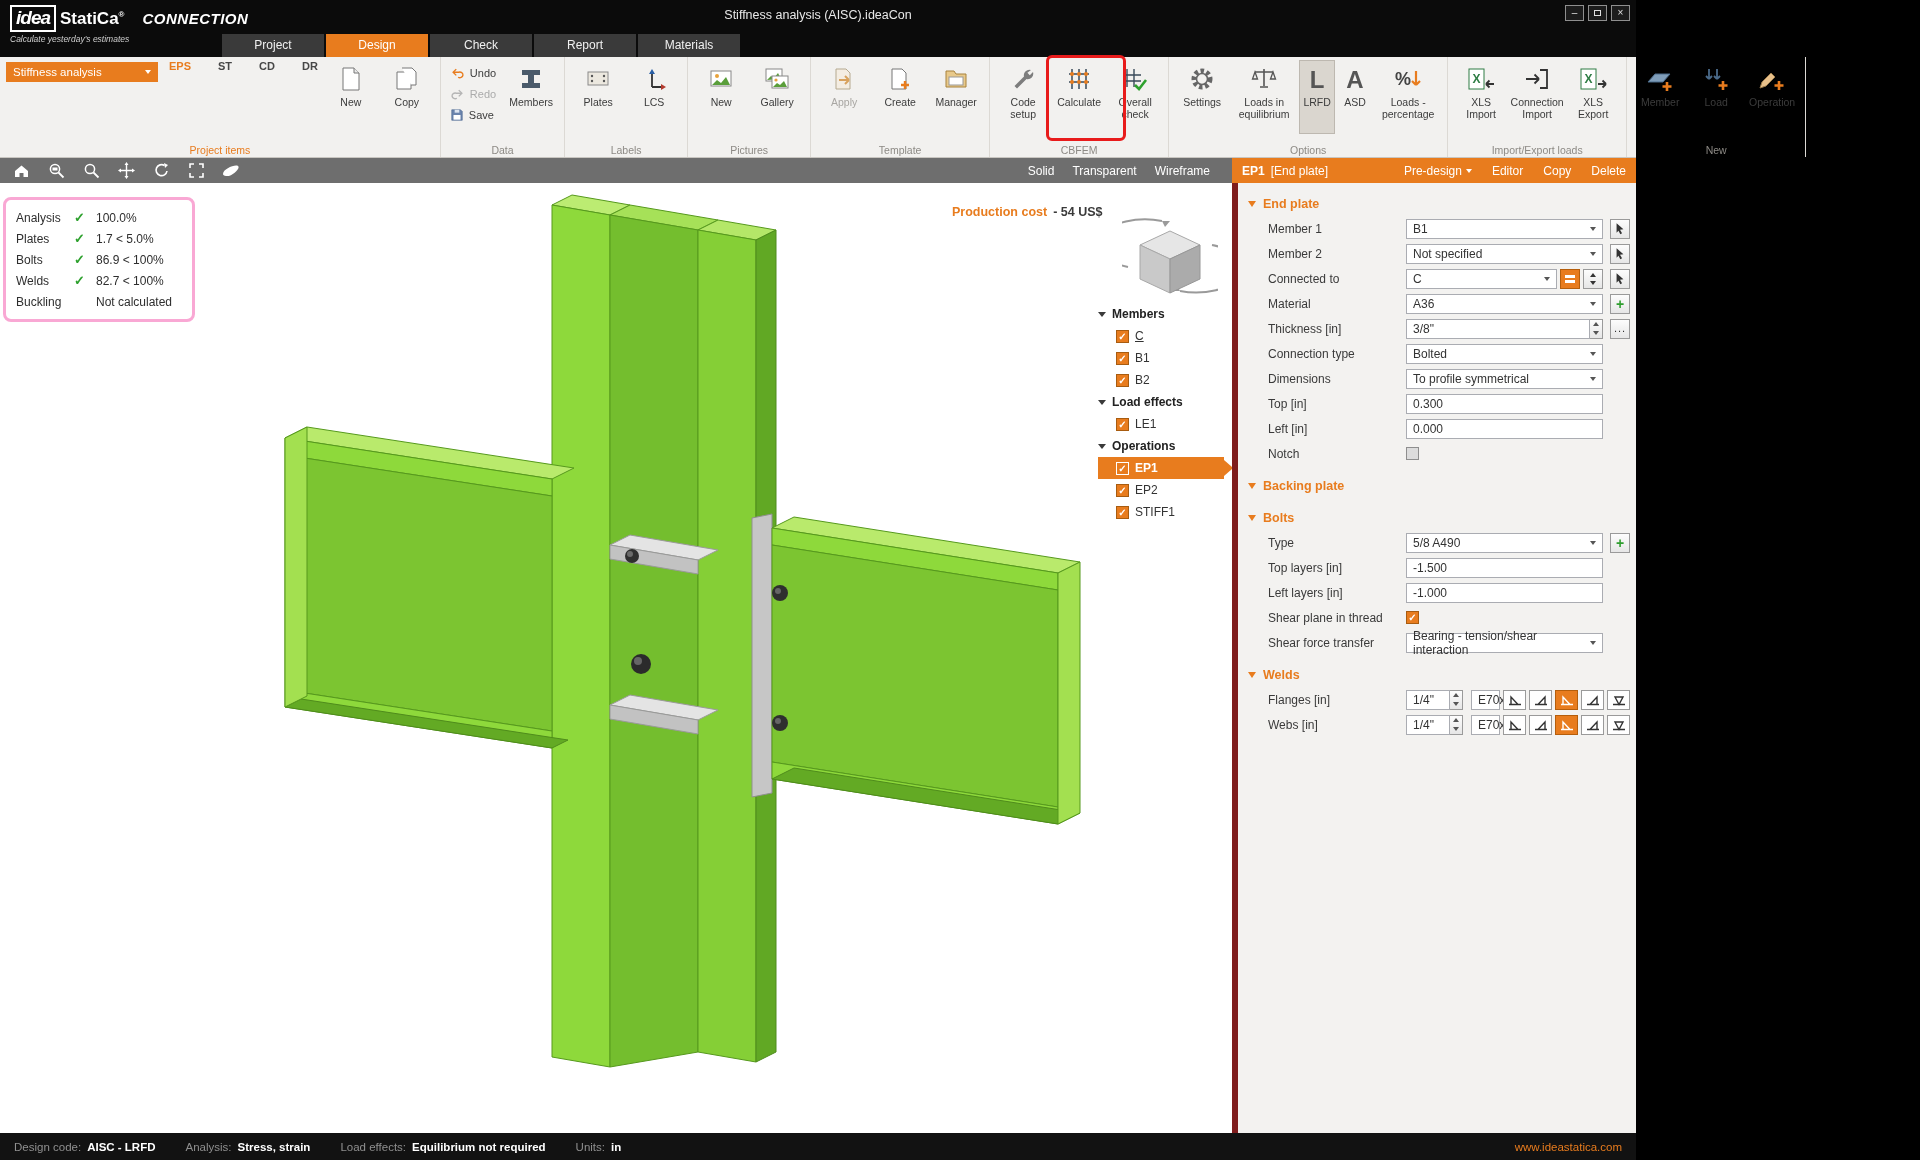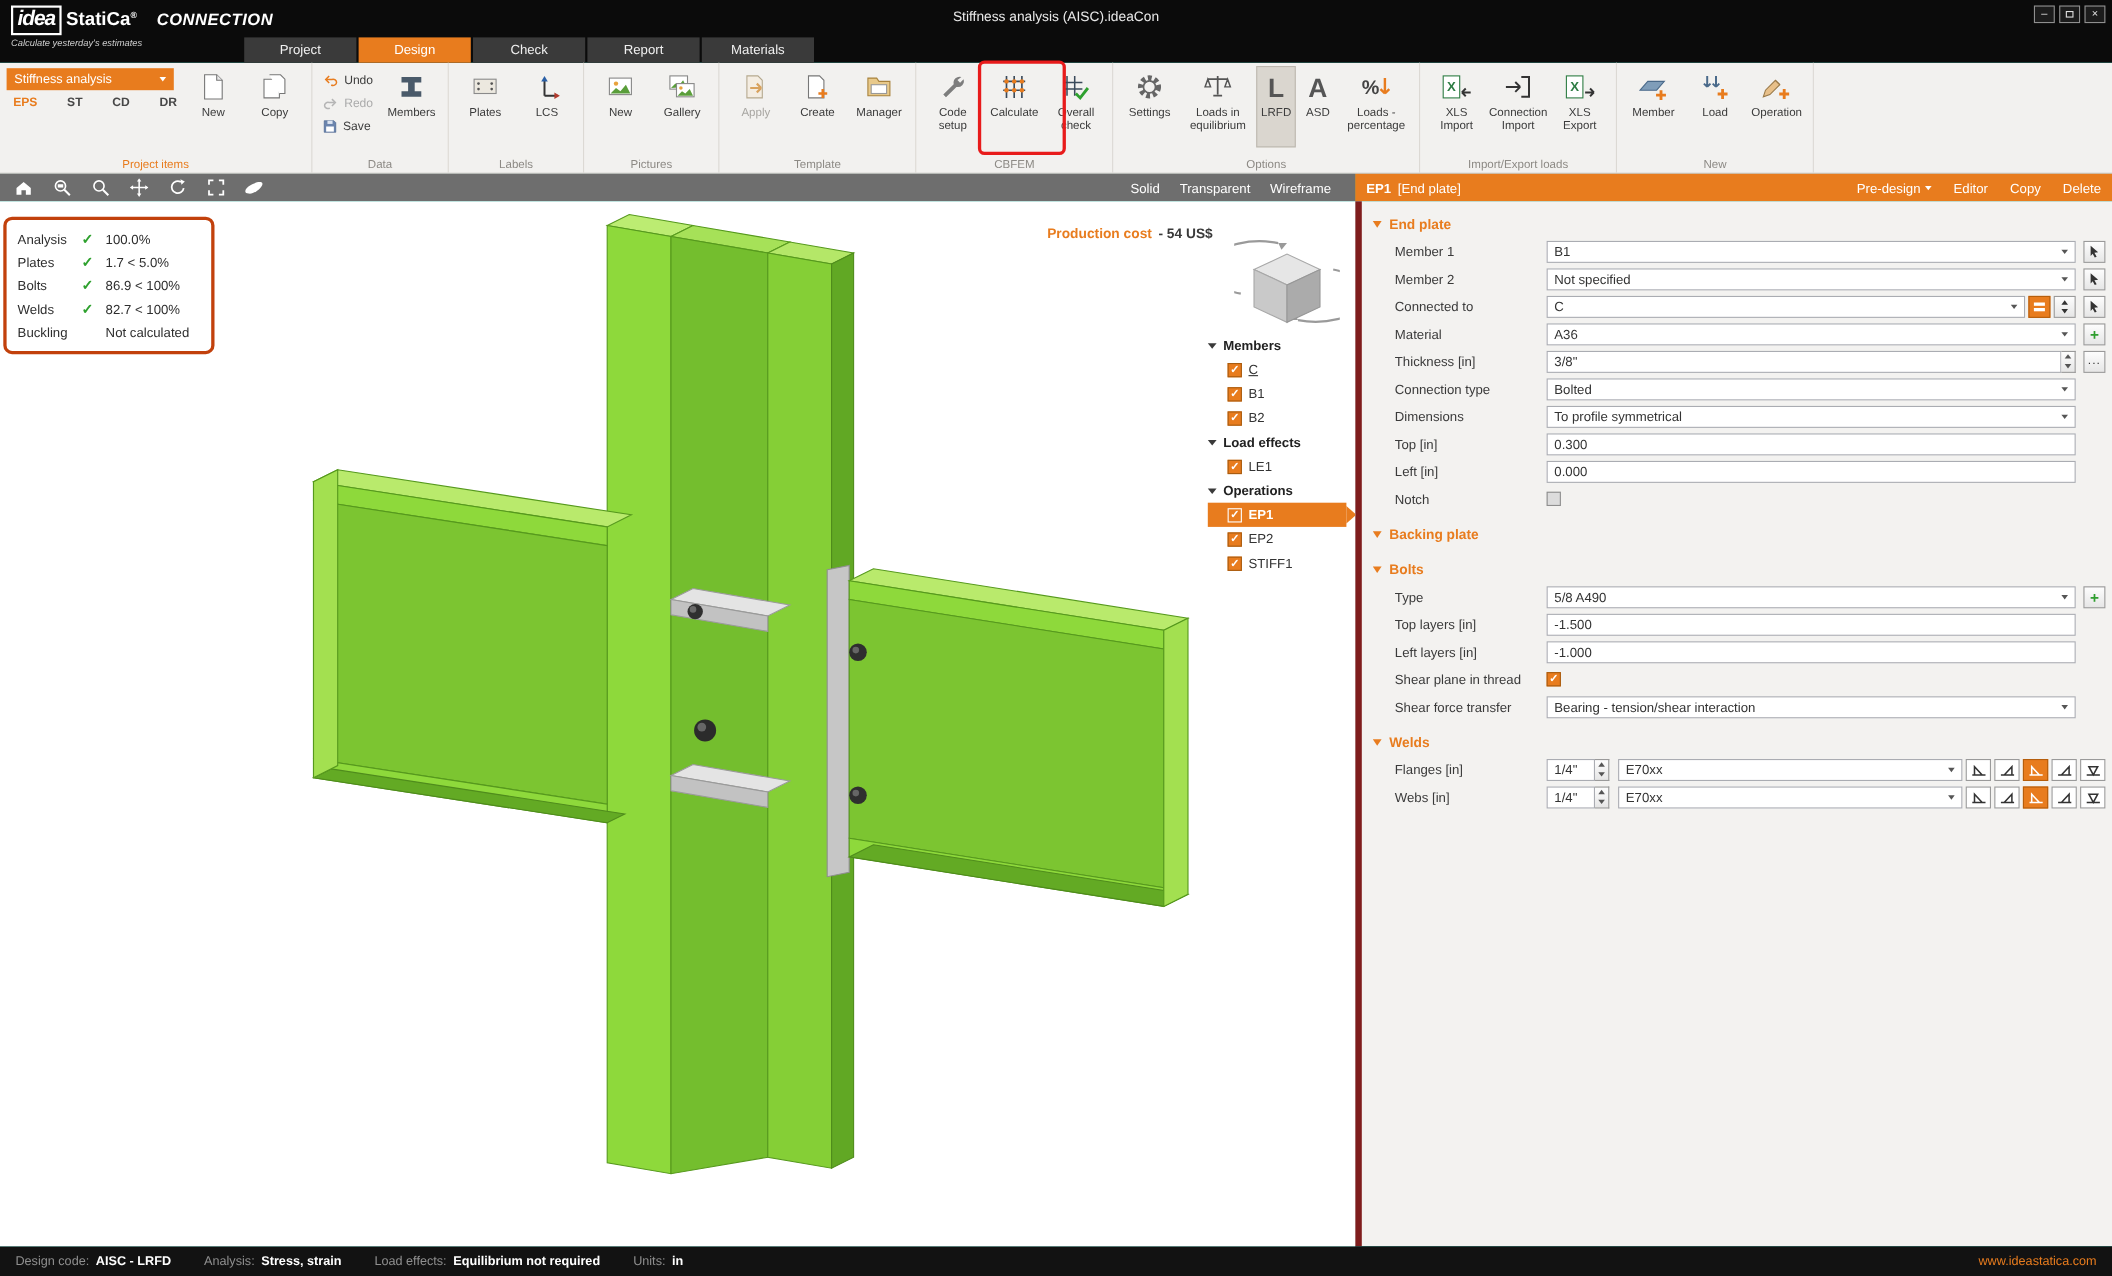--- a/index.html
+++ b/index.html
@@ -5,7 +5,7 @@
   * { margin:0; padding:0; box-sizing:border-box; }
   html,body { width:1920px; height:1160px; overflow:hidden; }
   body { font-family:"Liberation Sans", sans-serif; background:#000; }
-  .app { width:1920px; height:1160px; display:flex; flex-direction:column; background:#14b8a6; }
+  .app { width:1636px; height:1160px; display:flex; flex-direction:column; background:#f0abfc;border-radius:19px; }
 
   
   .header { height:57px; background:#0b0b0b; position:relative; flex:none; }

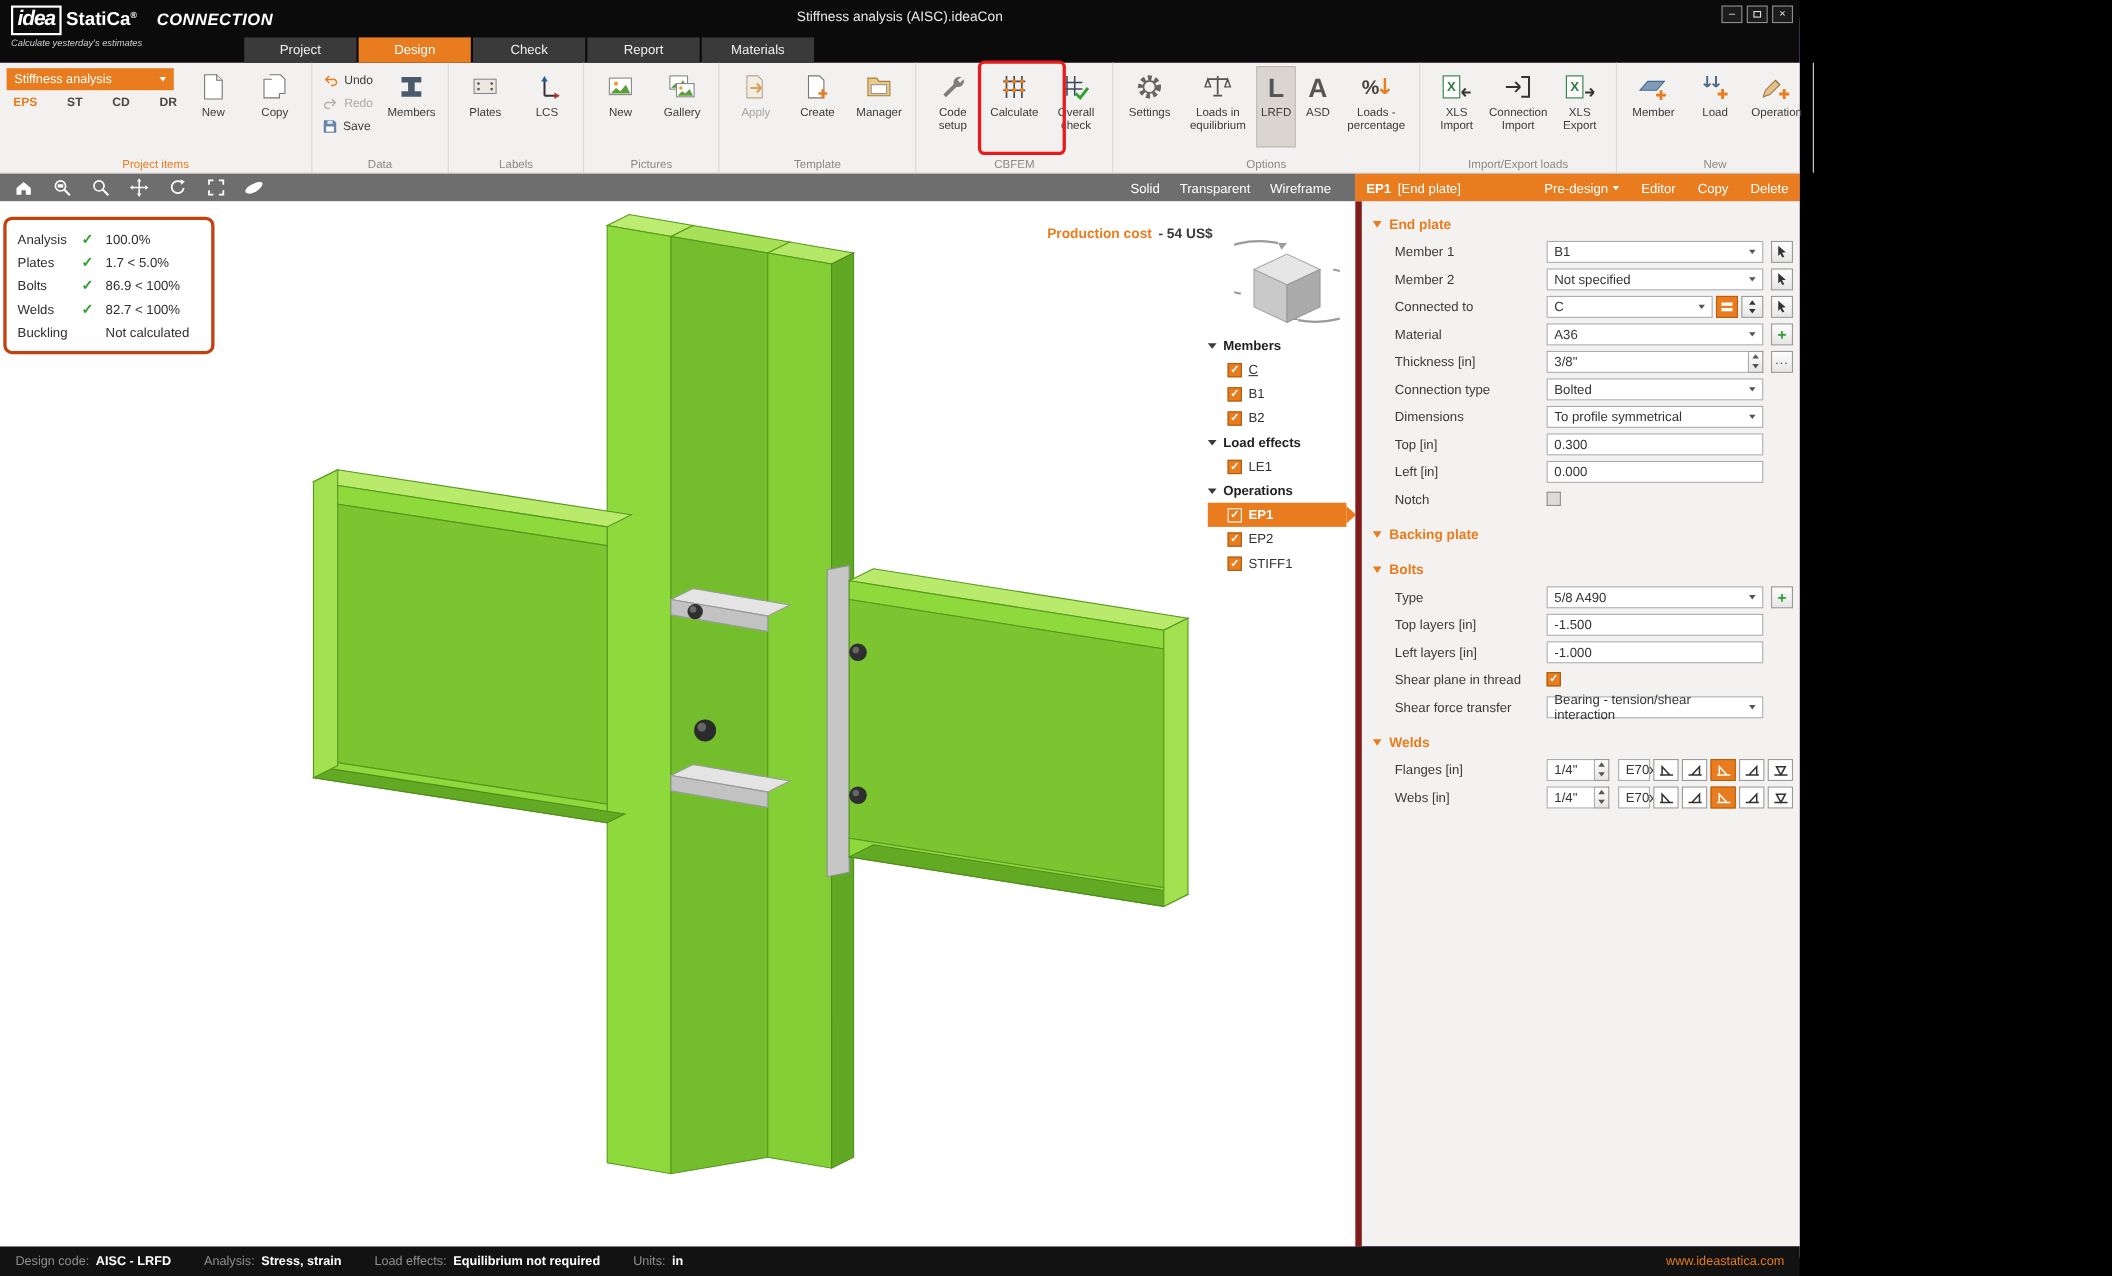--- a/index.html
+++ b/index.html
@@ -36,7 +36,7 @@
   .rbtn.disabled { color:#a8a6a2; }
   .rbtn.pressed { background:#dad6cf; border-color:#bdb8b0; }
   .rbtn.wide { width:66px; }
-  .pi-col { display:flex; flex-direction:column; gap:5px; margin-right:4px; }
+  .pi-col { display:flex; flex-direction:row; gap:5px; margin-right:4px; }
   .analysis-dd { width:152px; height:20px; background:#e87c1e; color:#fff; font-size:11.5px; display:flex; align-items:center; padding:0 7px; margin-top:2px; cursor:default; }
   .analysis-dd .tri-down { margin-left:auto; border-top-color:#fff; }
   .pi-modes { display:flex; gap:27px; font-size:11px; font-weight:bold; padding-left:6px; }

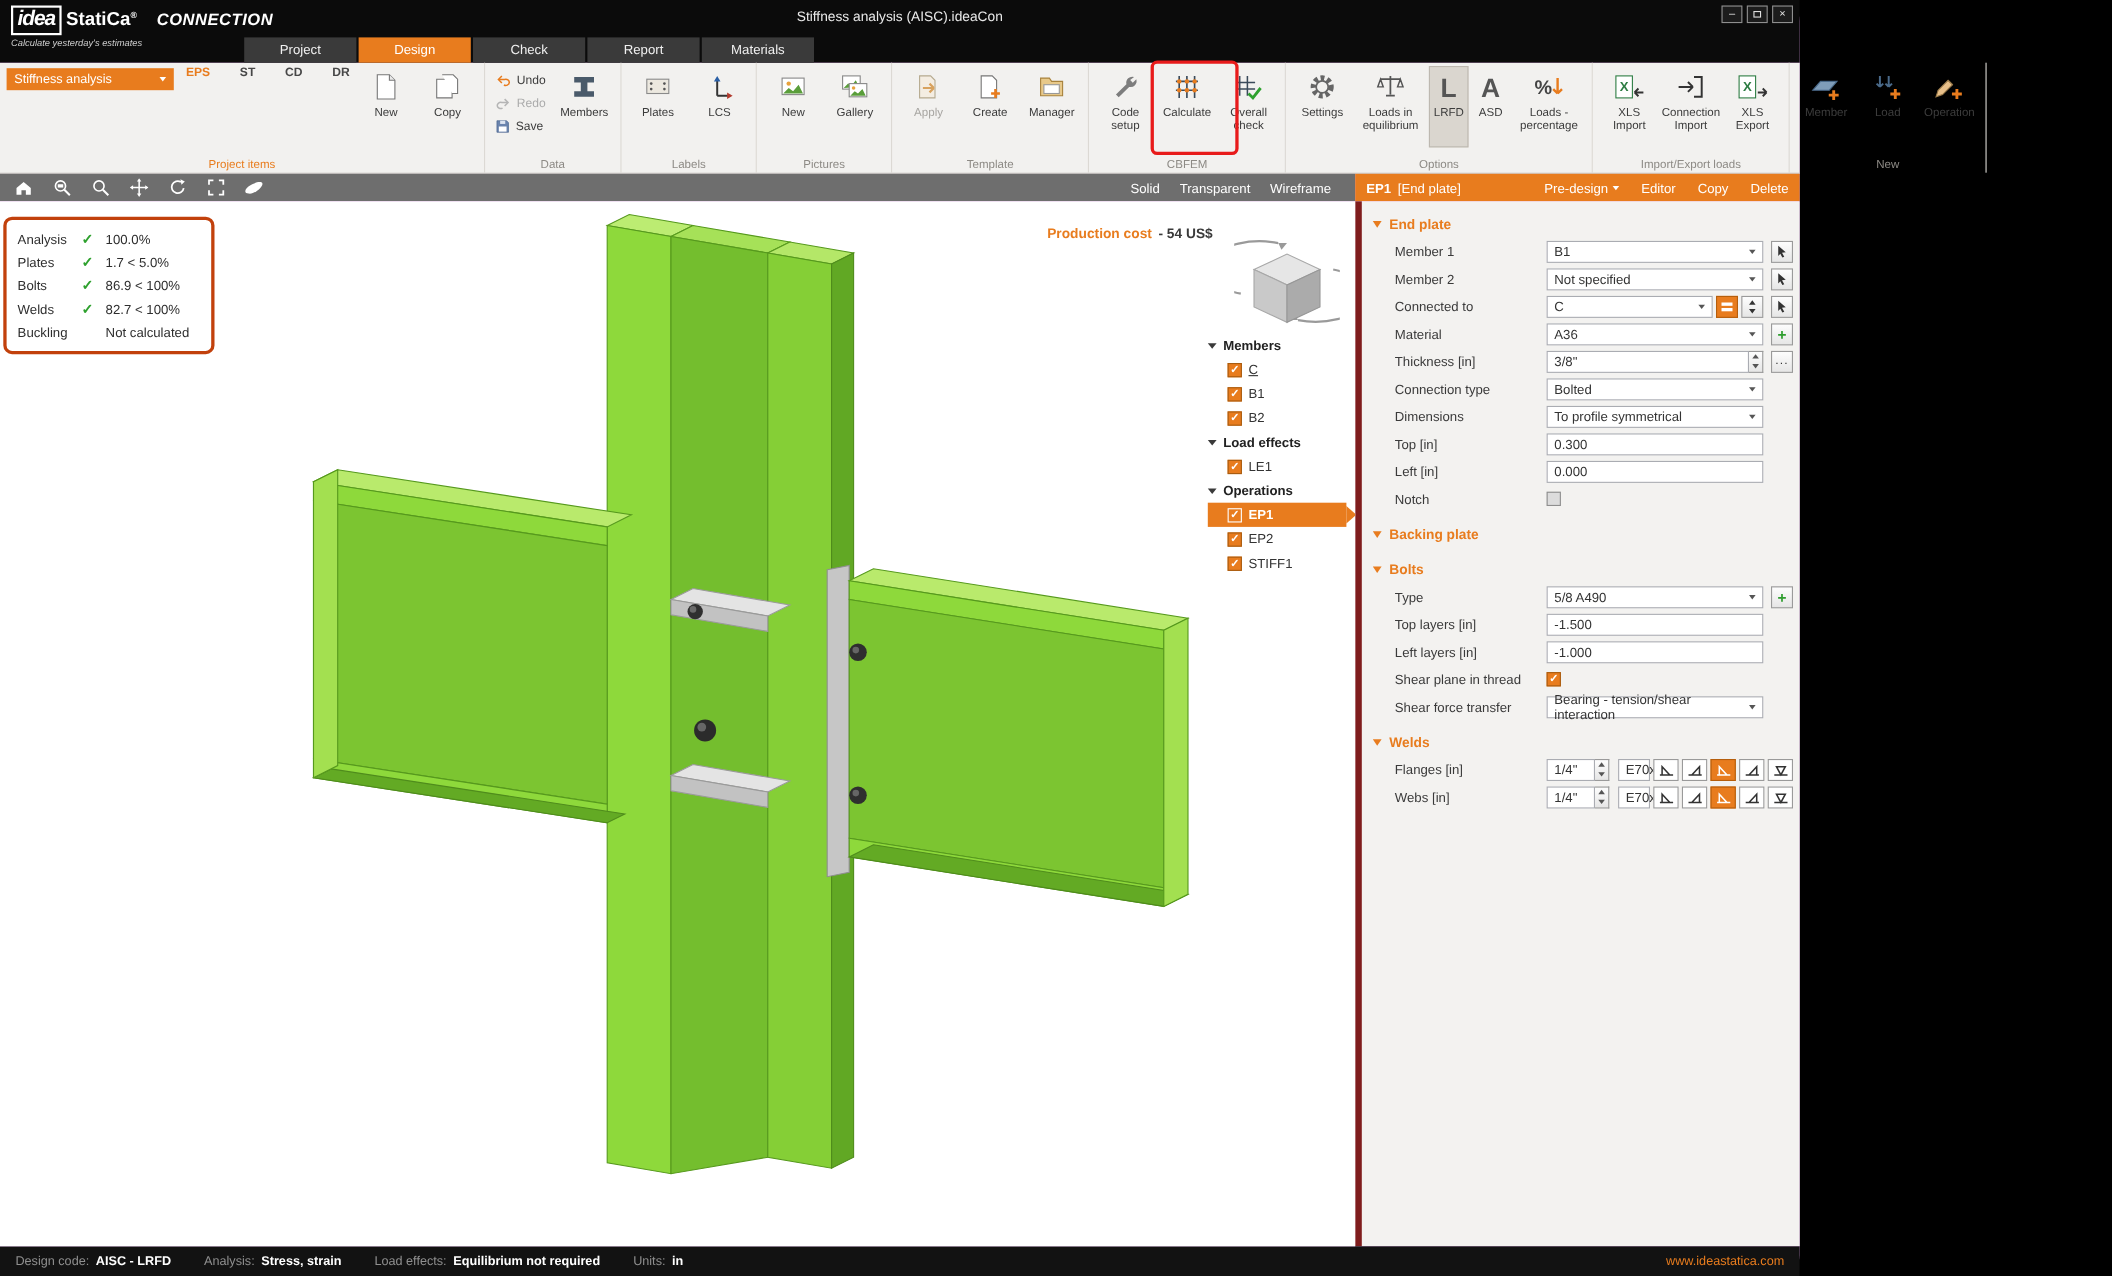--- a/index.html
+++ b/index.html
@@ -66,7 +66,7 @@
   .viewport { width:1232px; position:relative; background:#fff; overflow:hidden; }
   .model { position:absolute; inset:0; }
 
-  .results { position:absolute; left:3px; top:14px; width:192px; border:3px solid #c2410c; border-radius:8px; padding:7px 6px 7px 10px; background:#fff; z-index:5; }
+  .results { position:absolute; left:3px; top:14px; width:192px; border:3px solid #f9a8d4; border-radius:8px; padding:7px 6px 7px 10px; background:#fff; z-index:5; }
   .rrow { display:grid; grid-template-columns:58px 22px 1fr; align-items:center; height:21px; font-size:12px; color:#2e2e2e; }
   .rcheck { color:#2ea12e; font-weight:bold; font-size:13px; }
 

